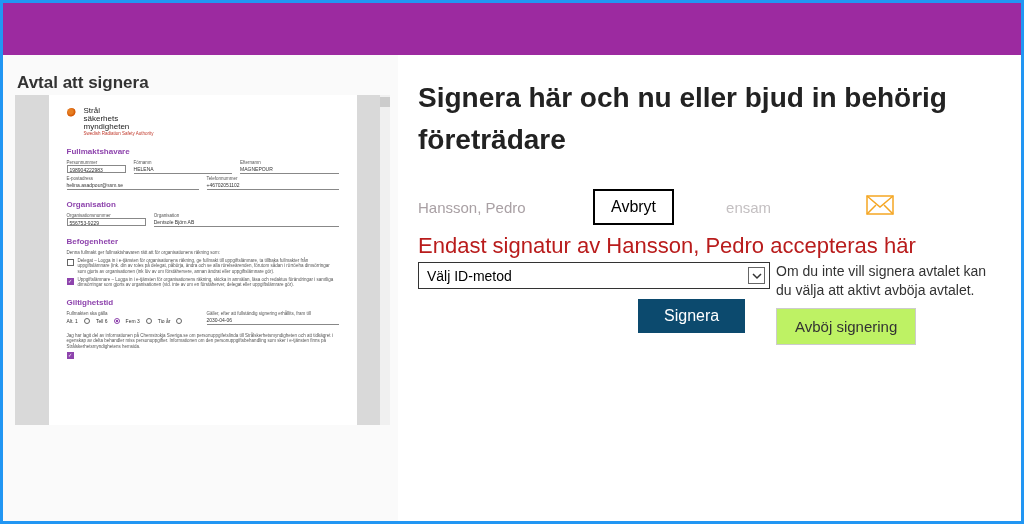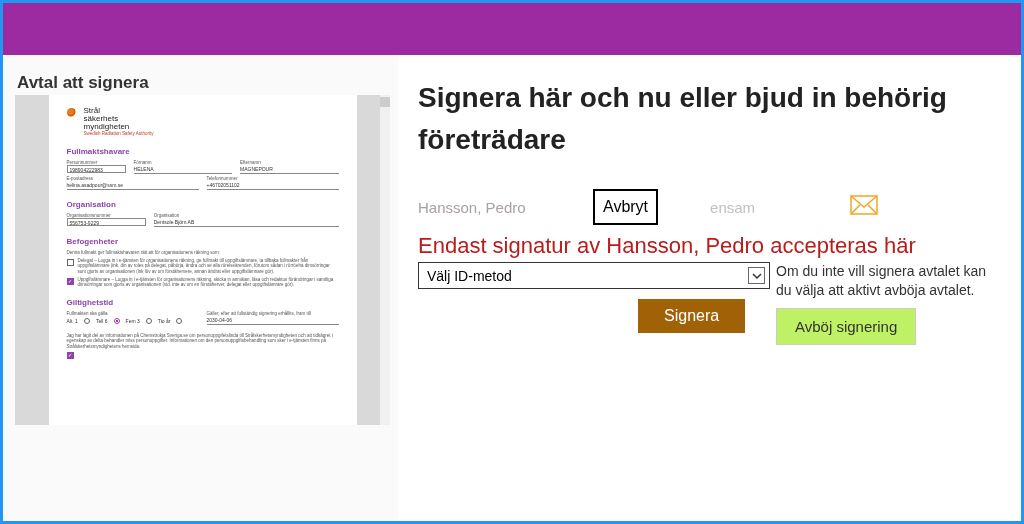--- a/index.html
+++ b/index.html
@@ -193,7 +193,7 @@
     .cancel-btn {
       border: 2px solid #000;
       background: #fff;
-      padding: 7px 8px;
+      padding: 7px 16px;
       font-size: 16px;
       cursor: pointer;
     }

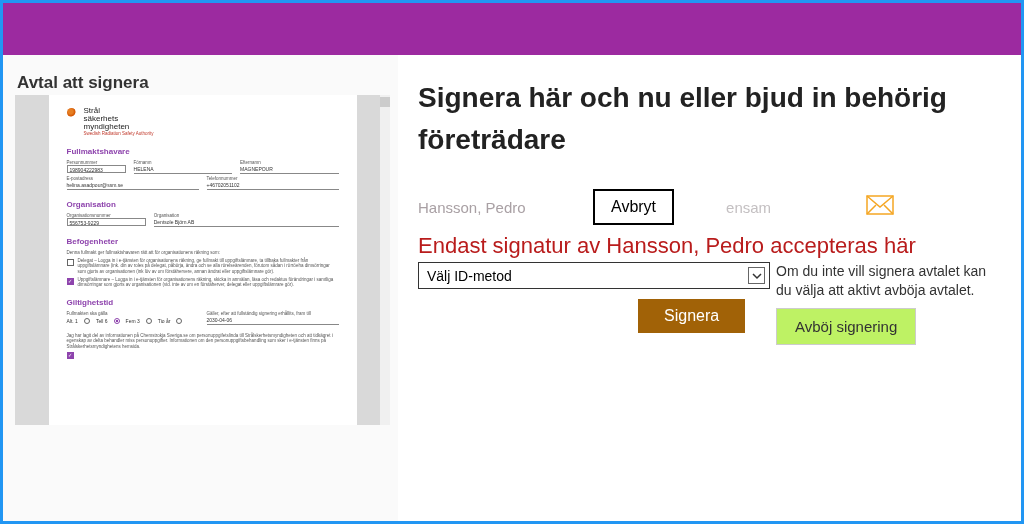--- a/index.html
+++ b/index.html
@@ -242,7 +242,7 @@
     }
     .id-select-arrow svg { width: 10px; height: 10px; }
     .sign-btn {
-      background: #a16207;
+      background: #0c4a6e;
       color: #fff;
       border: none;
       padding: 8px 26px;

